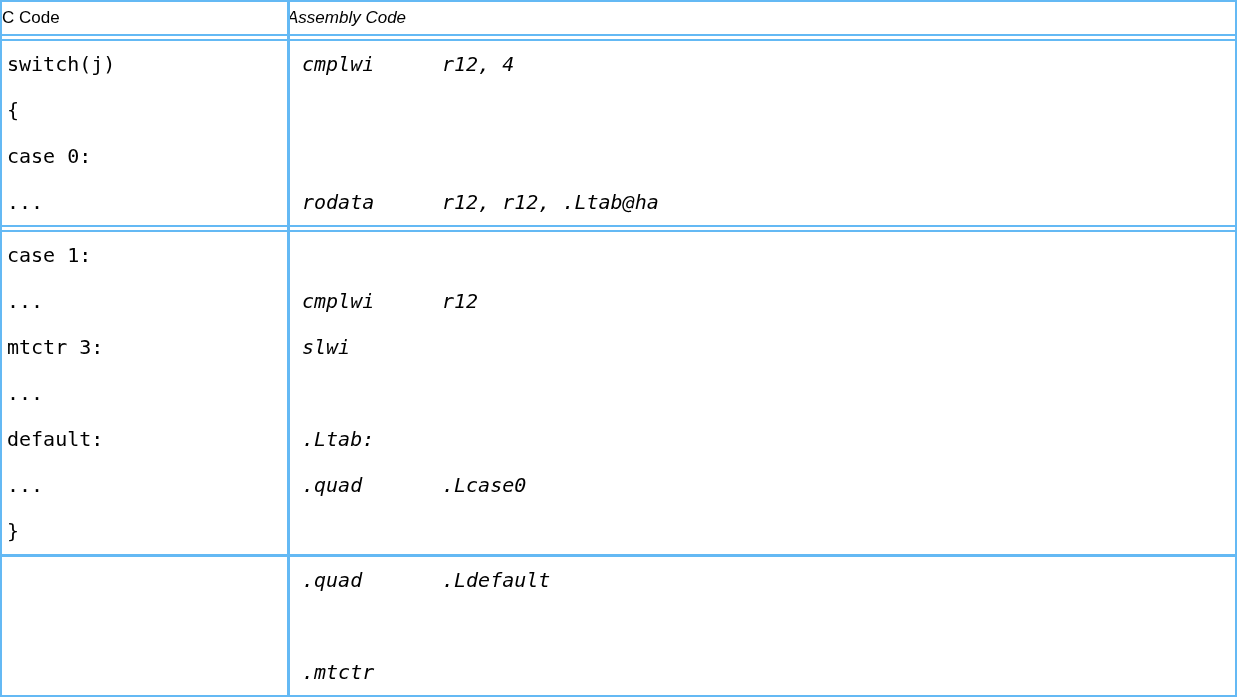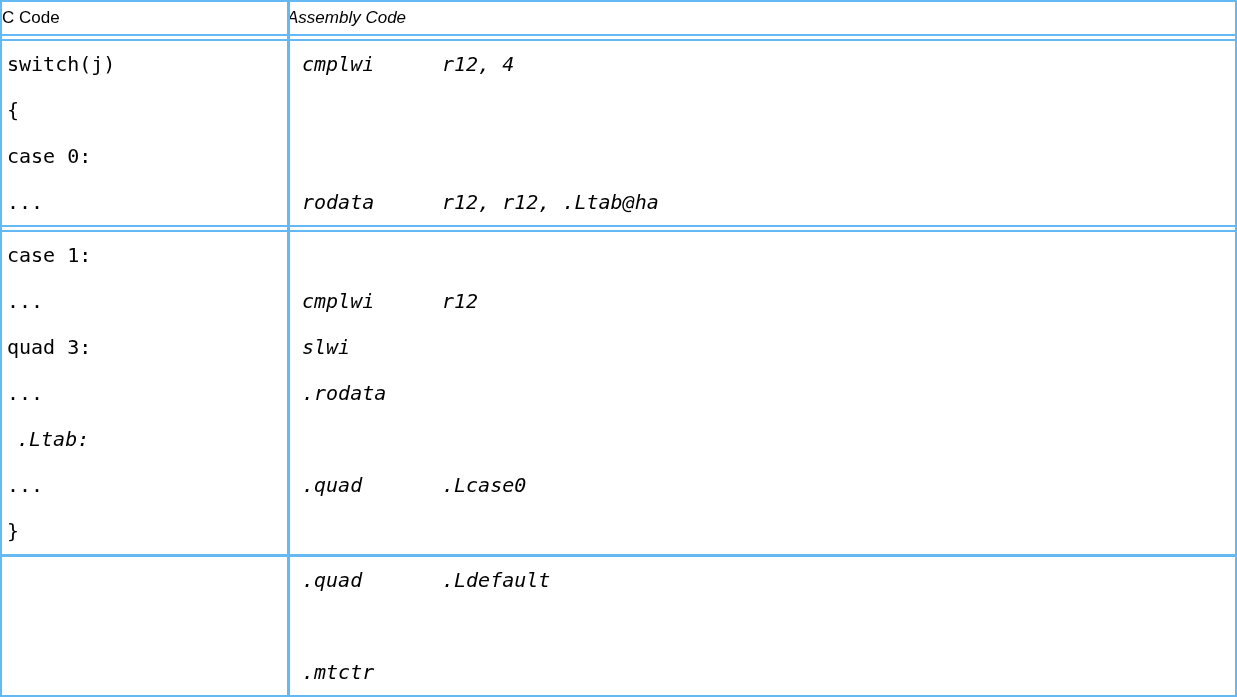--- a/index.html
+++ b/index.html
@@ -87,7 +87,7 @@
           <div class="asm-cell code"><span class="op">cmplwi</span><span>r12</span></div>
         </div>
         <div class="row body-row">
-          <div class="c-cell code">quad 3:</div>
+          <div class="c-cell code">mtctr 3:</div>
           <div class="asm-cell code"><span class="op">slwi</span><span></span></div>
         </div>
         <div class="row body-row">

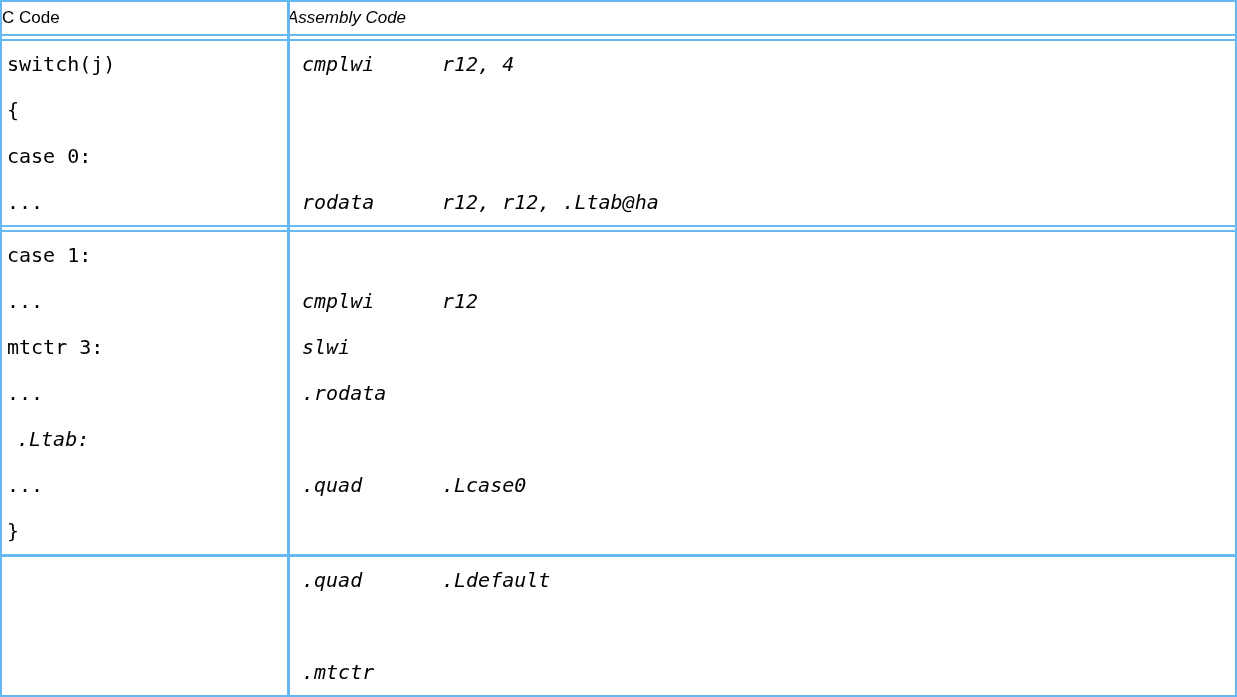--- a/index.html
+++ b/index.html
@@ -92,7 +92,6 @@
         </div>
         <div class="row body-row">
           <div class="c-cell code">...</div>
-          <div class="asm-cell code"><span class="op">.rodata</span><span></span></div>
         </div>
         <div class="row body-row">
           <div class="asm-cell code"><span class="op">.Ltab:</span><span></span></div>

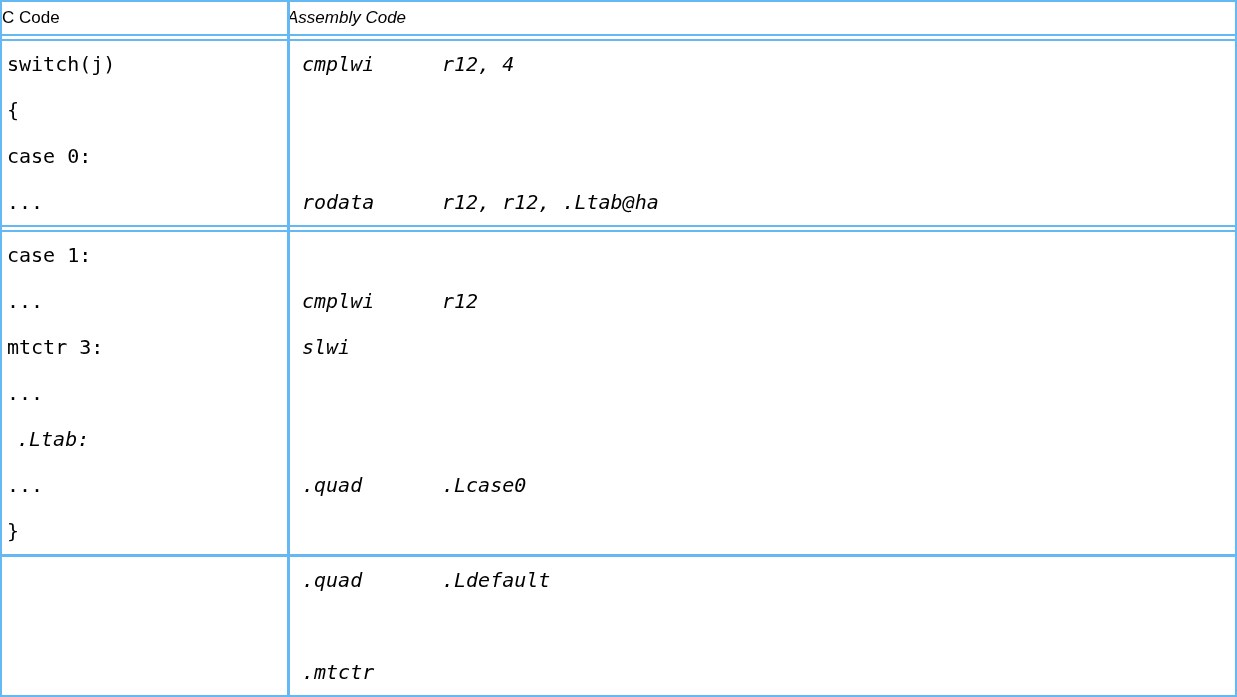--- a/index.html
+++ b/index.html
@@ -94,6 +94,7 @@
           <div class="c-cell code">...</div>
         </div>
         <div class="row body-row">
+          <div class="c-cell code">default:</div>
           <div class="asm-cell code"><span class="op">.Ltab:</span><span></span></div>
         </div>
         <div class="row body-row">

